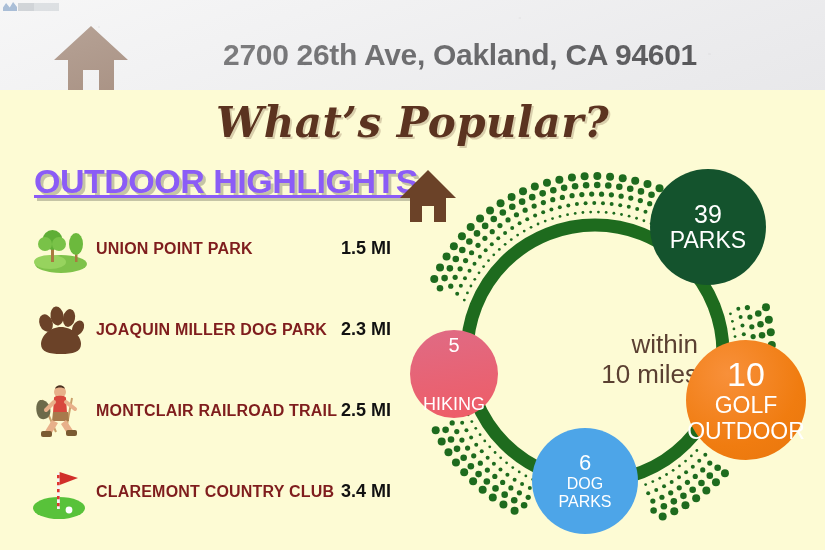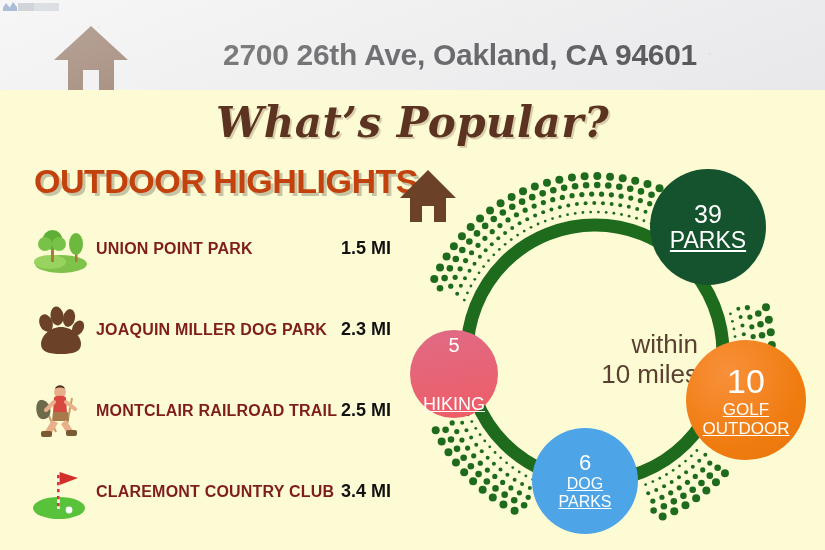--- a/index.html
+++ b/index.html
@@ -74,8 +74,9 @@
   .section-title {
     position: absolute; left: 34px; top: 72px;
     font-size: 34px; font-weight: 700; letter-spacing: -.5px;
-    color: #c2410c;
+    color: #8b5cf6;
     text-shadow: 3px 3px 0 rgba(0,0,0,.22);
+    text-decoration: underline;
   }
 
   

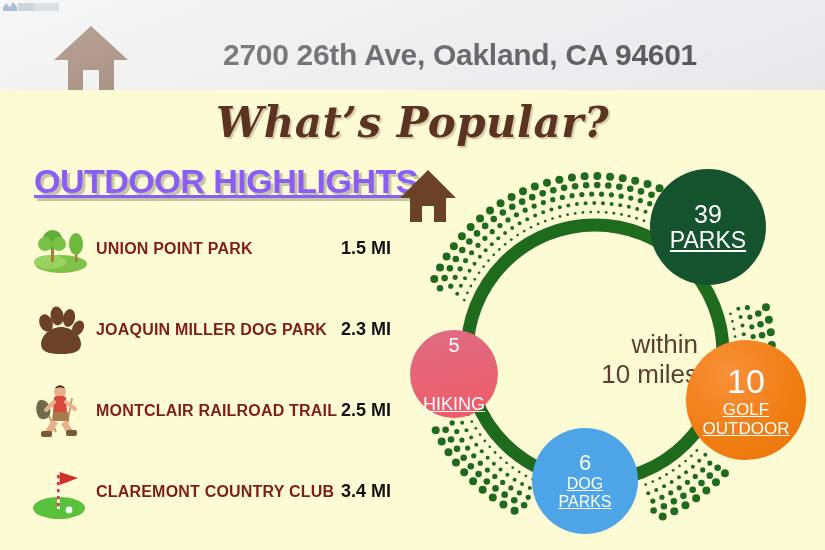--- a/index.html
+++ b/index.html
@@ -115,7 +115,7 @@
     color: #fff; text-align: center; line-height: 1.12;
   }
   .bubble .num { font-size: 23px; font-weight: 400; }
-  .bubble .lbl { font-size: 19px; font-weight: 400; text-decoration: underline; }
+  .bubble .lbl { font-size: 19px; font-weight: 400; }
 
   .b-parks { width: 116px; height: 116px; left: 252px; top: 1px; background: #14532d; }
   .b-parks .num { font-size: 25px; }

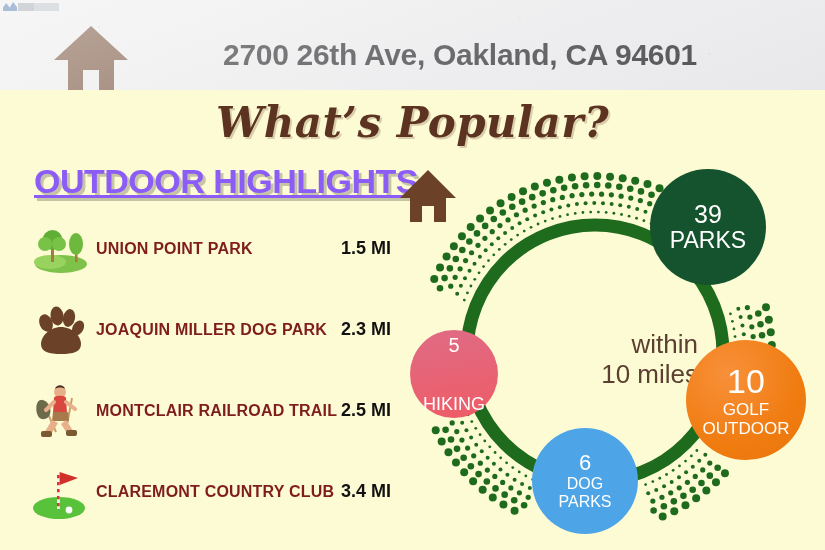--- a/index.html
+++ b/index.html
@@ -124,7 +124,7 @@
   .b-golf  { width: 120px; height: 120px; left: 288px; top: 172px;
              background: radial-gradient(circle at 35% 28%, #f8903a 0%, #f07c10 62%, #e8760c 100%); }
   .b-golf .num { font-size: 34px; }
-  .b-golf .lbl { font-size: 17px; }
+  .b-golf .lbl { font-size: 23px; }
 
   .b-dog   { width: 106px; height: 106px; left: 134px; top: 260px; background: #4da5e8; }
   .b-dog .num { font-size: 22px; }

